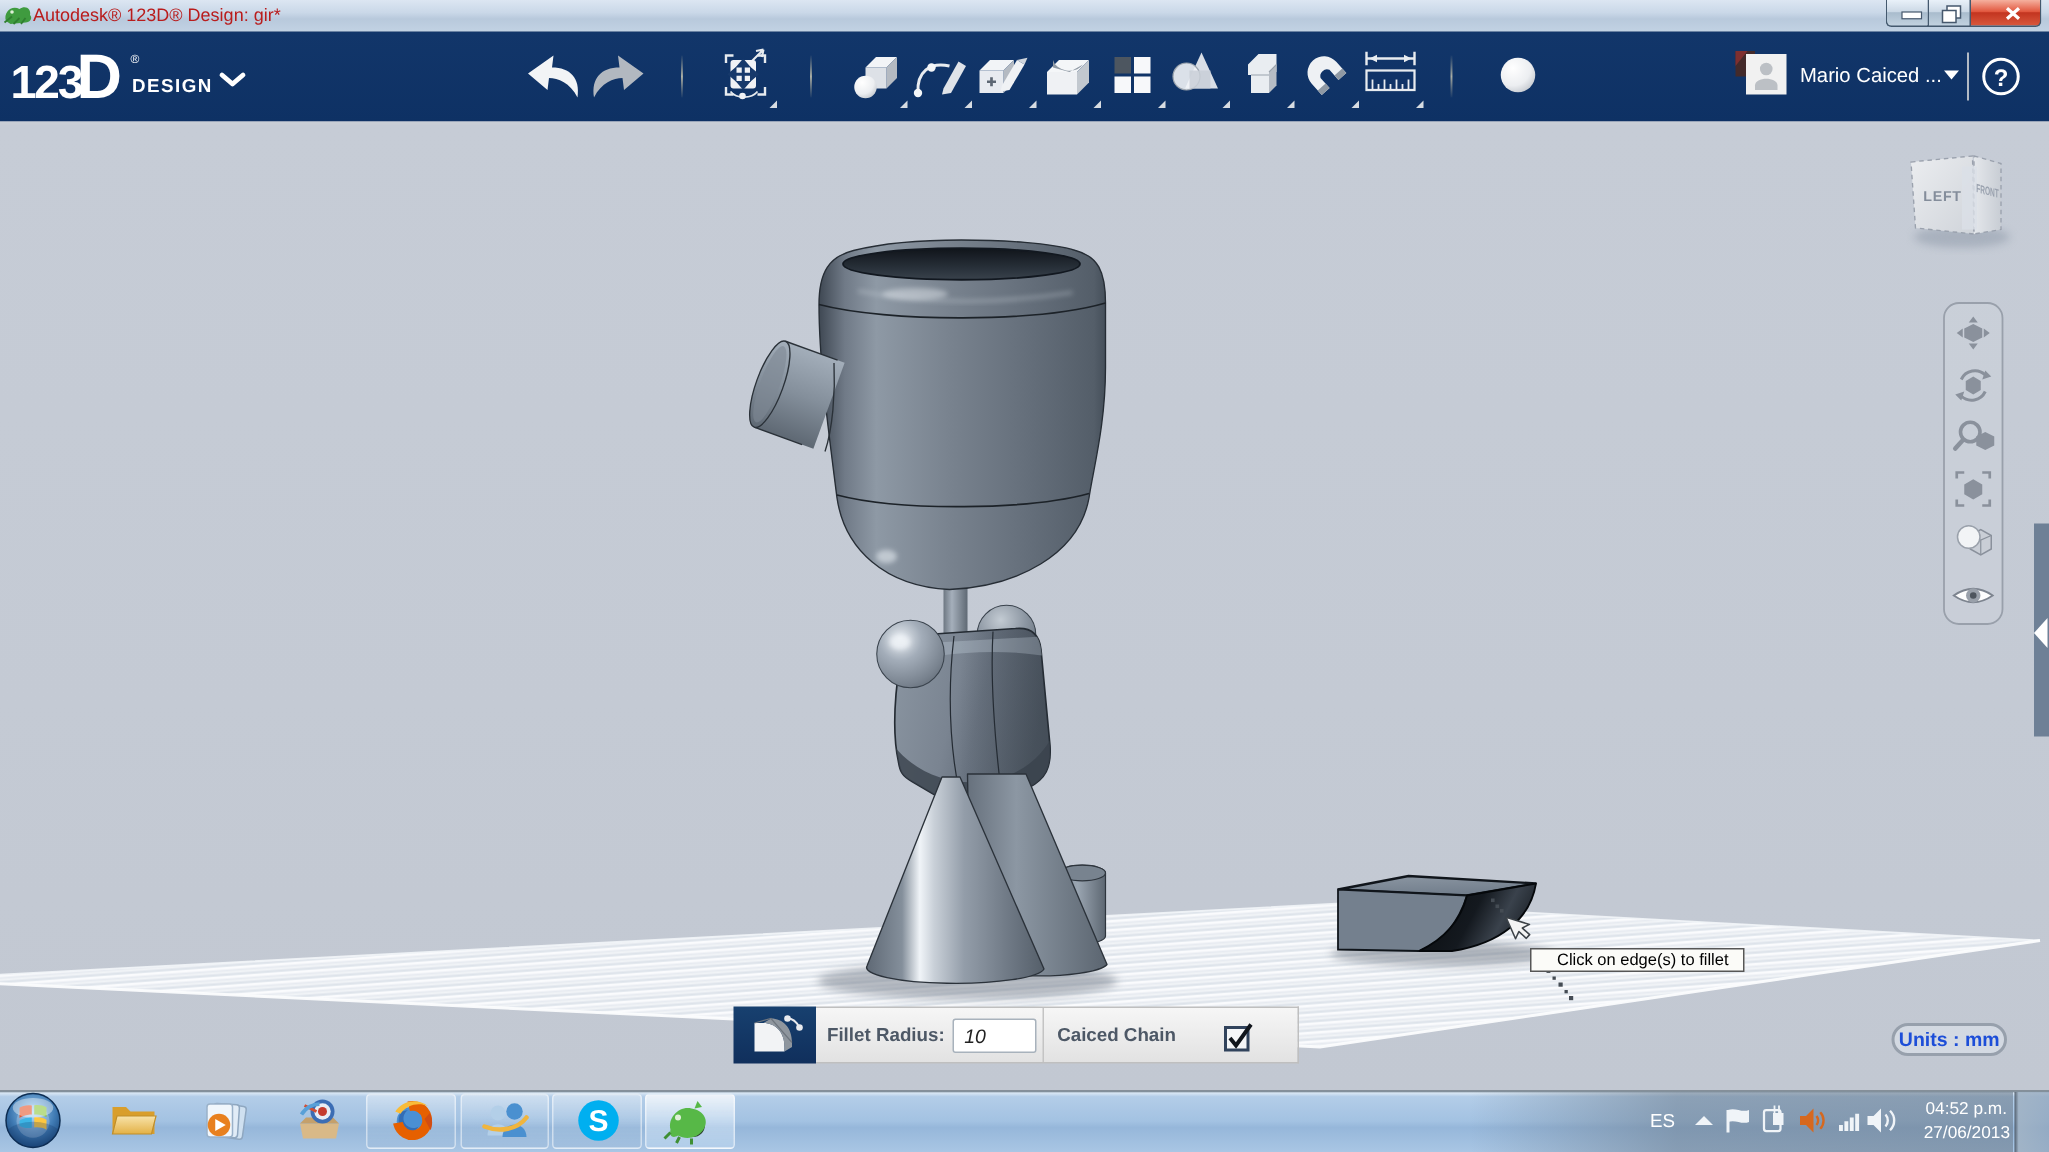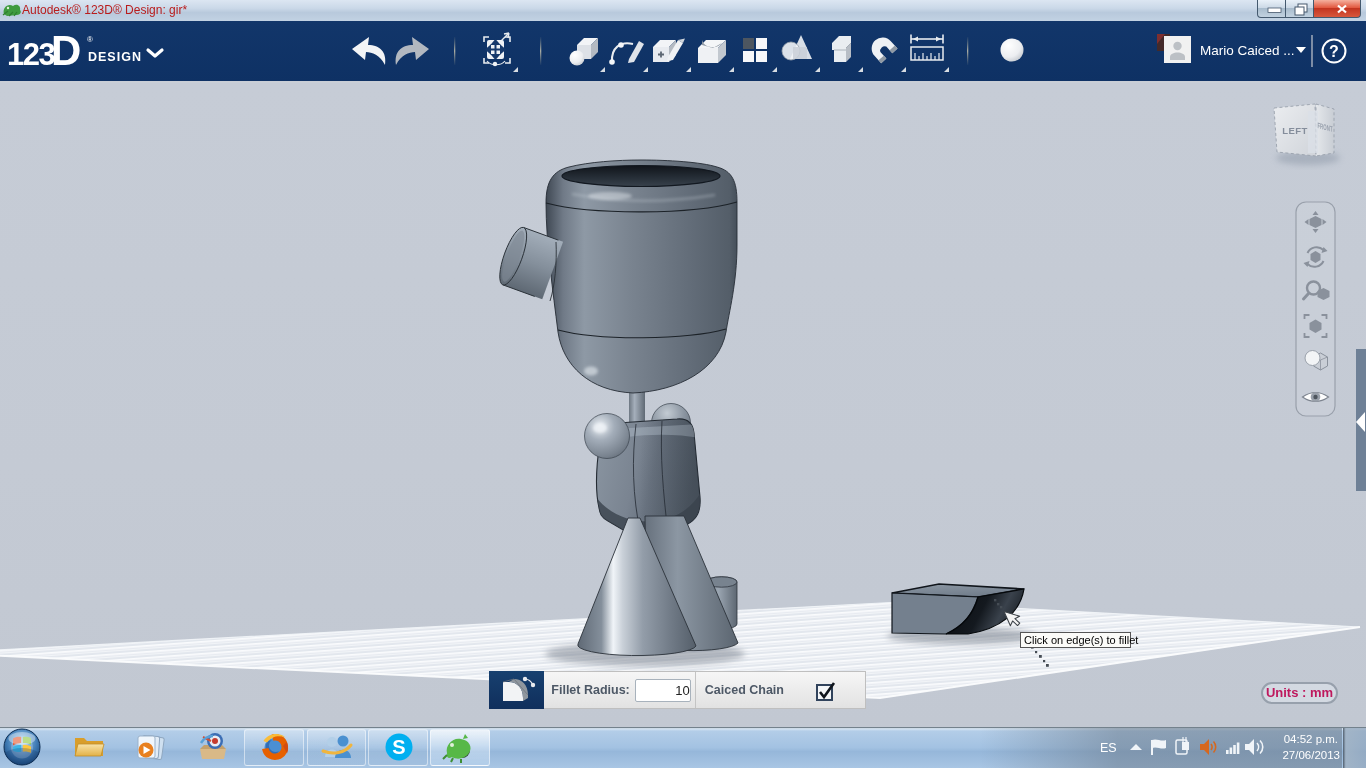--- a/index.html
+++ b/index.html
@@ -27,8 +27,8 @@
   #cv { left:0; top:82px; width:1366px; height:645px; background:linear-gradient(180deg,#c6ccd6 0%,#c4cad4 60%,#c2c8d2 100%); overflow:hidden; }
 
   
-  #tooltip { left:1020px; top:632px; width:111px; height:16px; background:#fbfbf8; border:1px solid #565656;
-    font-size:11px; color:#000; line-height:14px; padding-left:3px; white-space:nowrap; }
+  #tooltip { left:1020px; top:632px; width:143px; height:16px; background:#fbfbf8; border:1px solid #565656;
+    font-size:11px; color:#000; line-height:14px; padding-left:17px; white-space:nowrap; }
 
   
   #fpanel { left:489px; top:671px; width:377px; height:38px; display:flex; }

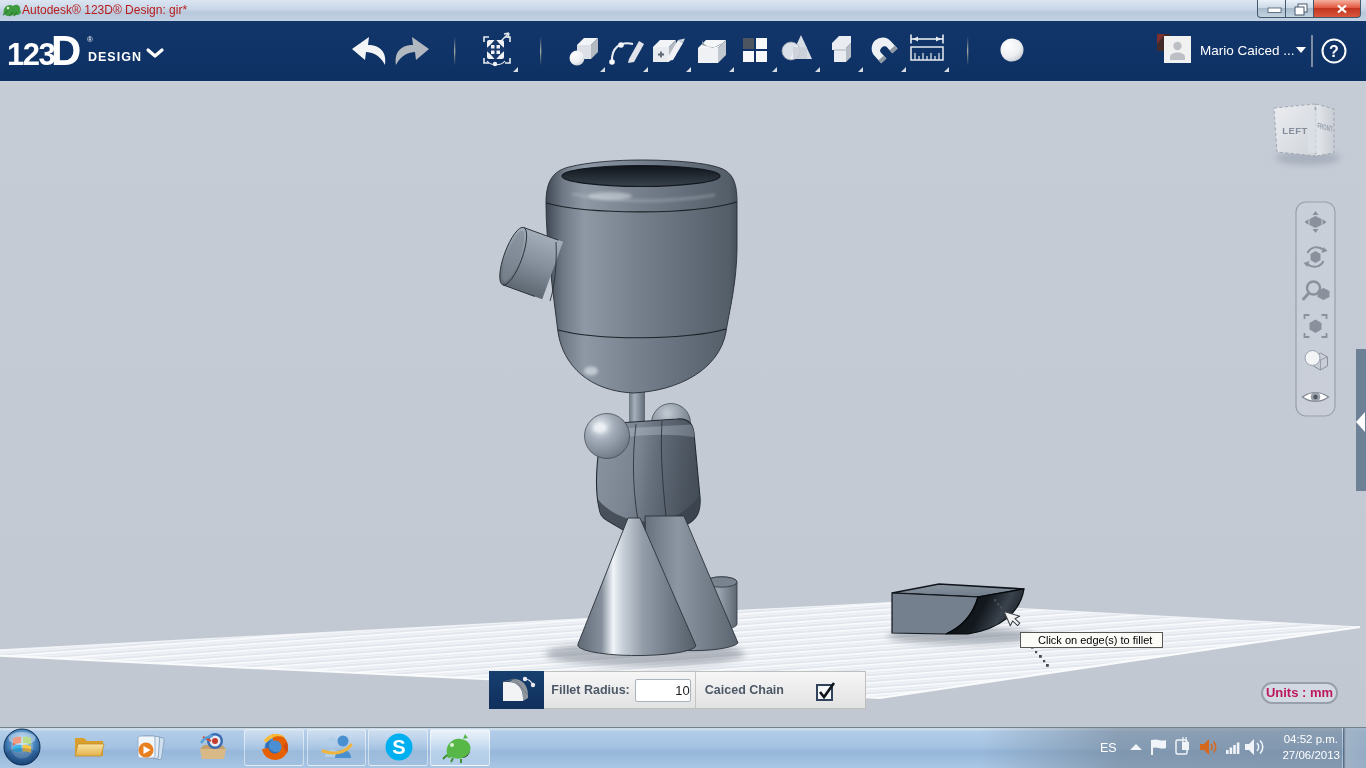--- a/index.html
+++ b/index.html
@@ -34,7 +34,7 @@
   #fpanel { left:489px; top:671px; width:377px; height:38px; display:flex; }
   #ficon { width:60px; height:38px; background:linear-gradient(180deg,#17406f,#102f5c); }
   #fbody { width:349px; height:38px; background:linear-gradient(180deg,#f6f6f6,#e2e2e2); border:1px solid #bfbfbf; border-left:none;
-    display:flex; align-items:center; font-size:12.5px; font-weight:bold; color:#4d5866;text-align:right; }
+    display:flex; align-items:center; font-size:12.5px; font-weight:bold; color:#4d5866; }
   #finput { width:56px; height:23px; background:#fff; border:1px solid #a8b2bc; border-radius:2px; font-size:13px; font-weight:normal;
     color:#222; line-height:21px; padding-left:7px; margin-left:5px; }
   #fdiv { width:1px; height:36px; background:#c4c4c4; margin-left:4px; }

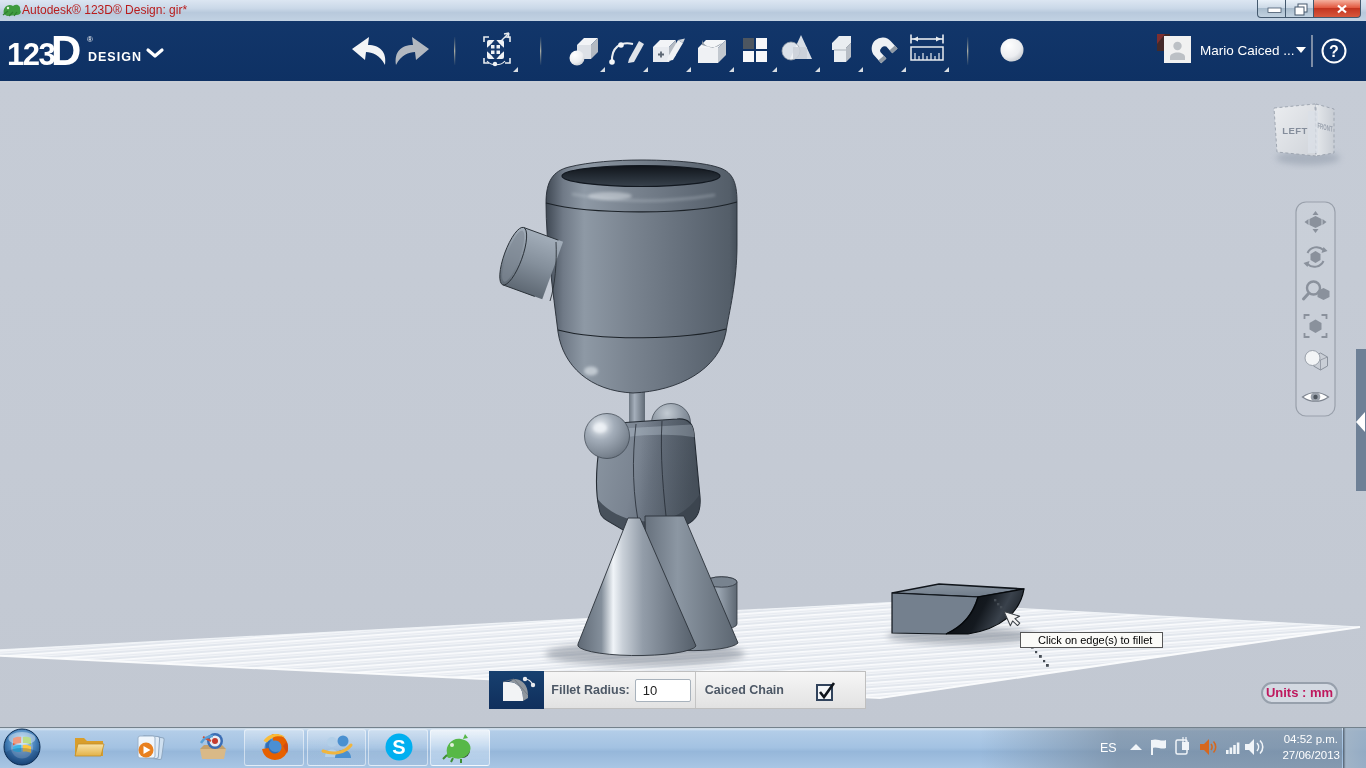--- a/index.html
+++ b/index.html
@@ -36,7 +36,7 @@
   #fbody { width:349px; height:38px; background:linear-gradient(180deg,#f6f6f6,#e2e2e2); border:1px solid #bfbfbf; border-left:none;
     display:flex; align-items:center; font-size:12.5px; font-weight:bold; color:#4d5866; }
   #finput { width:56px; height:23px; background:#fff; border:1px solid #a8b2bc; border-radius:2px; font-size:13px; font-weight:normal;
-    color:#222; line-height:21px; padding-left:7px; margin-left:5px; }
+    color:#222; line-height:21px; padding-left:7px; margin-left:5px;font-style:italic; }
   #fdiv { width:1px; height:36px; background:#c4c4c4; margin-left:4px; }
 
   

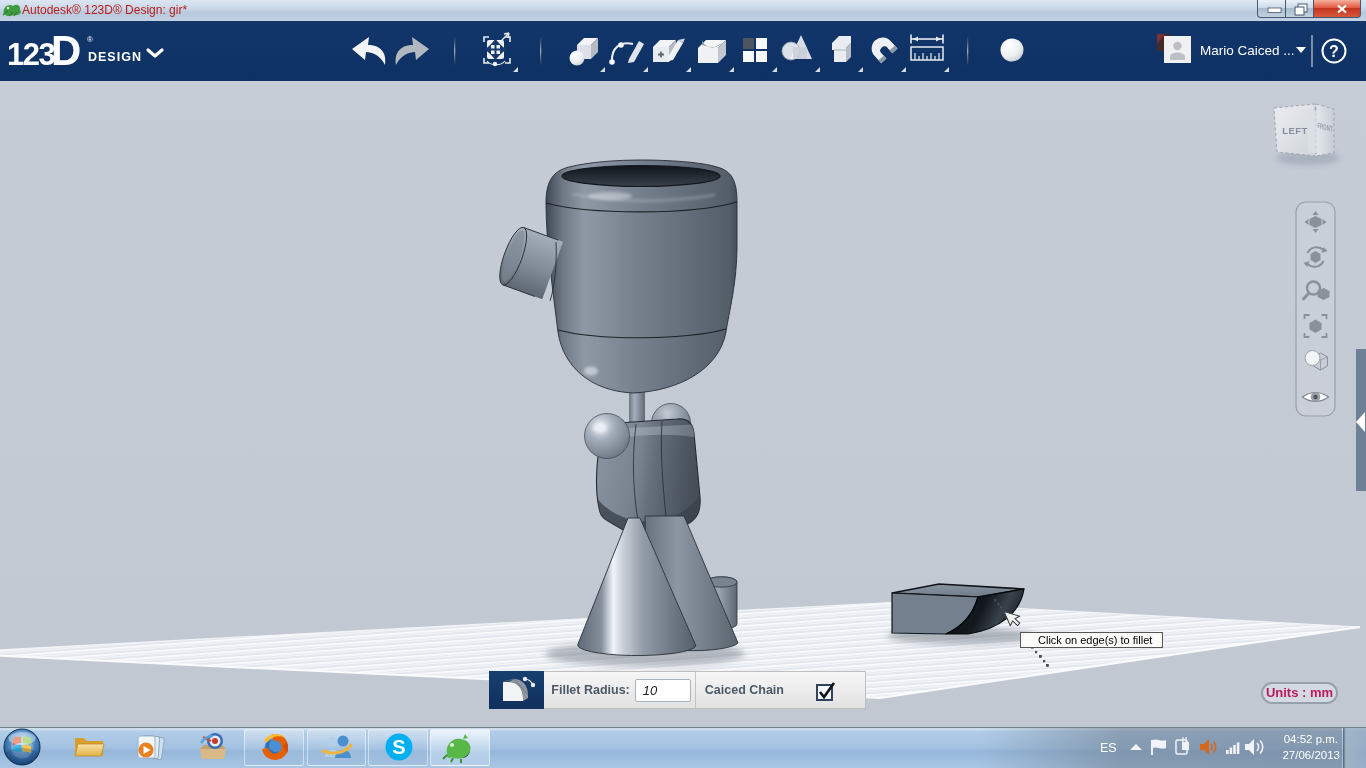--- a/index.html
+++ b/index.html
@@ -41,7 +41,7 @@
 
   
   #units { left:1261px; top:682px; width:77px; height:22px; border:2px solid #97a0ac; border-radius:11px;
-    background:rgba(226,231,239,.55); color:#be185d; font-weight:bold; font-size:13px; text-align:center; line-height:18px; }
+    background:rgba(226,231,239,.55); color:#1d4ed8; font-weight:bold; font-size:13px; text-align:center; line-height:18px; }
 
   
   #rstrip { left:1356px; top:349px; width:10px; height:142px; background:#6e8096; }

